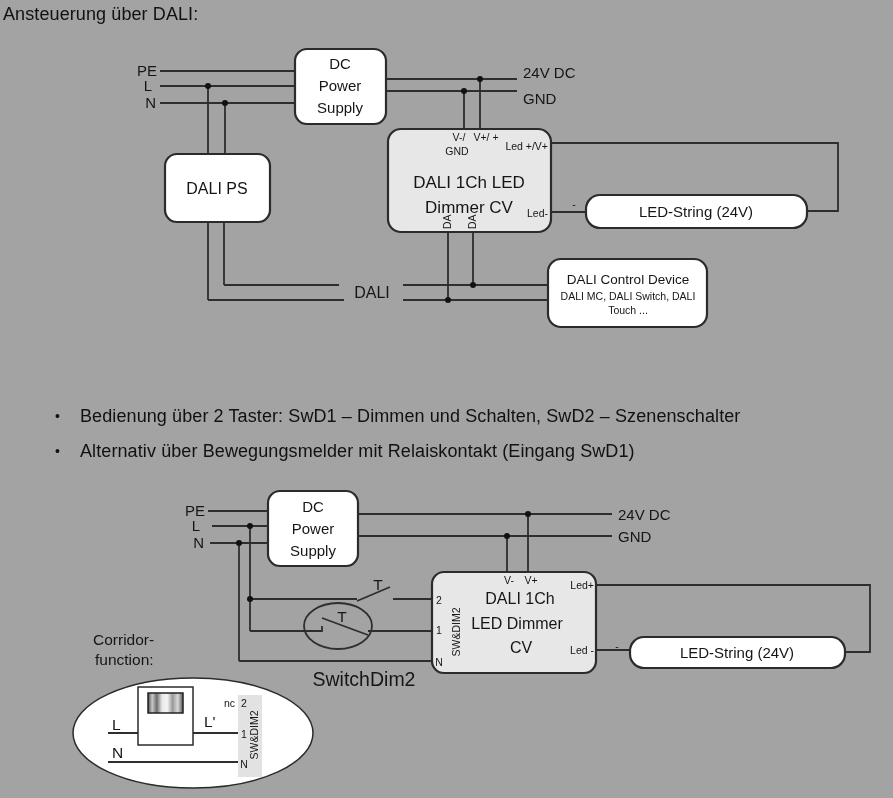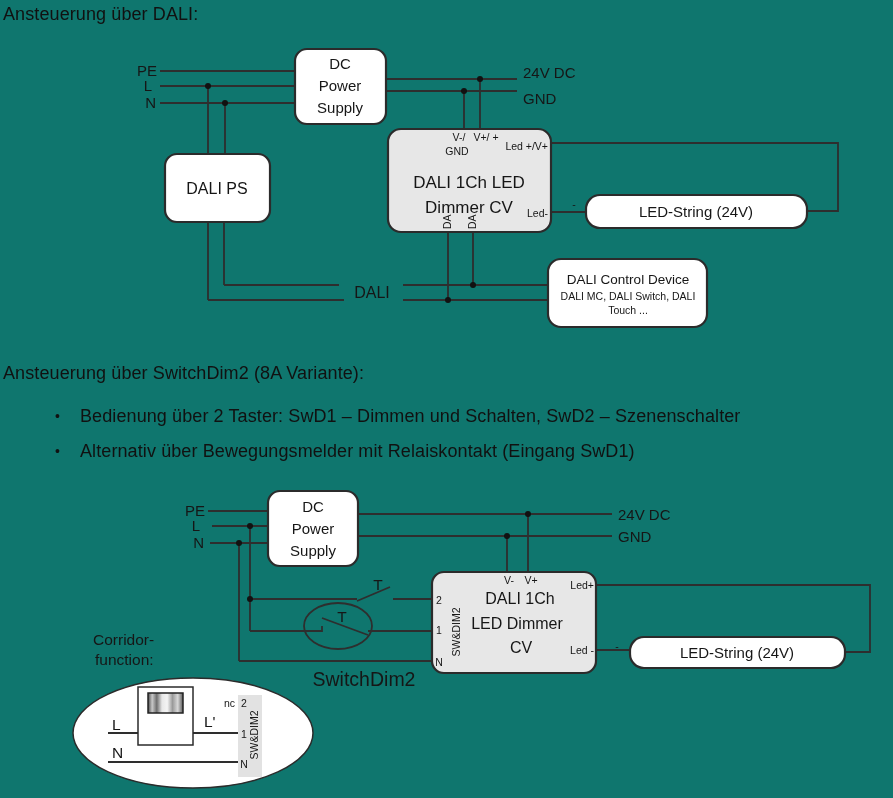--- a/index.html
+++ b/index.html
@@ -3,7 +3,7 @@
 <meta charset="utf-8">
 <style>
   html,body{margin:0;padding:0;background:#fff;}
-  .page{position:relative;width:893px;height:798px;background:#0f766e;overflow:hidden;
+  .page{position:relative;width:893px;height:798px;background:#a3a3a3;overflow:hidden;
         font-family:"Liberation Sans",sans-serif;color:#1a1a1a;}
   .flowtext{position:absolute;font-size:18px;letter-spacing:.1px;color:#111;white-space:nowrap;}
   .bullet{position:absolute;font-size:18px;letter-spacing:.1px;color:#111;white-space:nowrap;display:flex;}

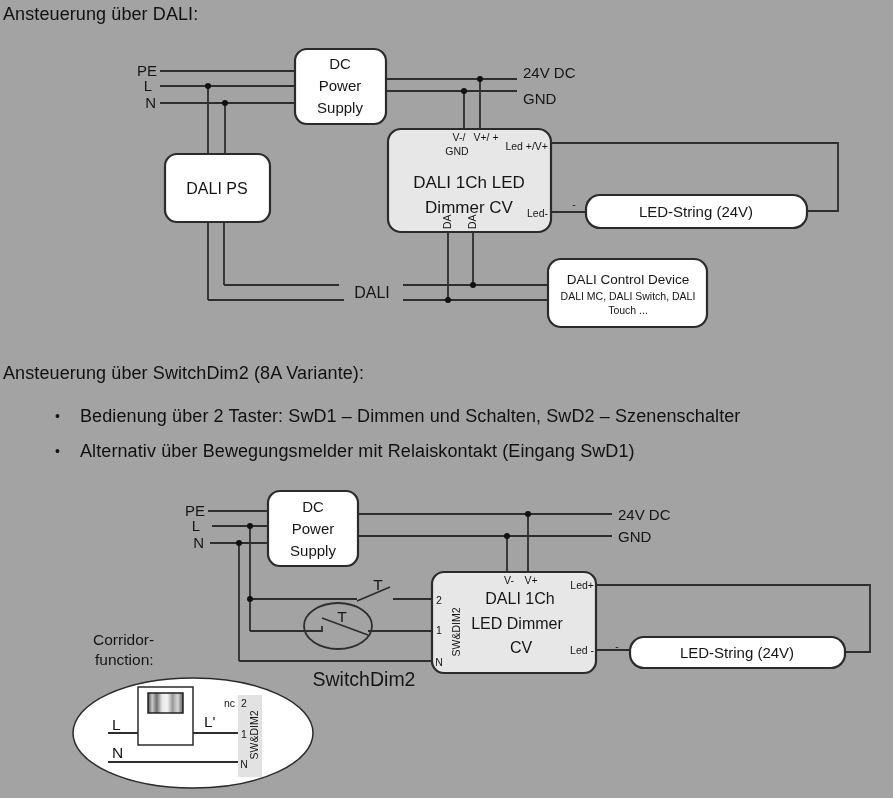--- a/index.html
+++ b/index.html
@@ -29,7 +29,6 @@
 <div class="page">
 
   <div class="flowtext" style="left:3px;top:4px;">Ansteuerung über DALI:</div>
-  <div class="flowtext" style="left:3px;top:363px;">Ansteuerung über SwitchDim2 (8A Variante):</div>
 
   <div class="bullet" style="left:55px;top:406px;">
     <span class="mark">•</span>

